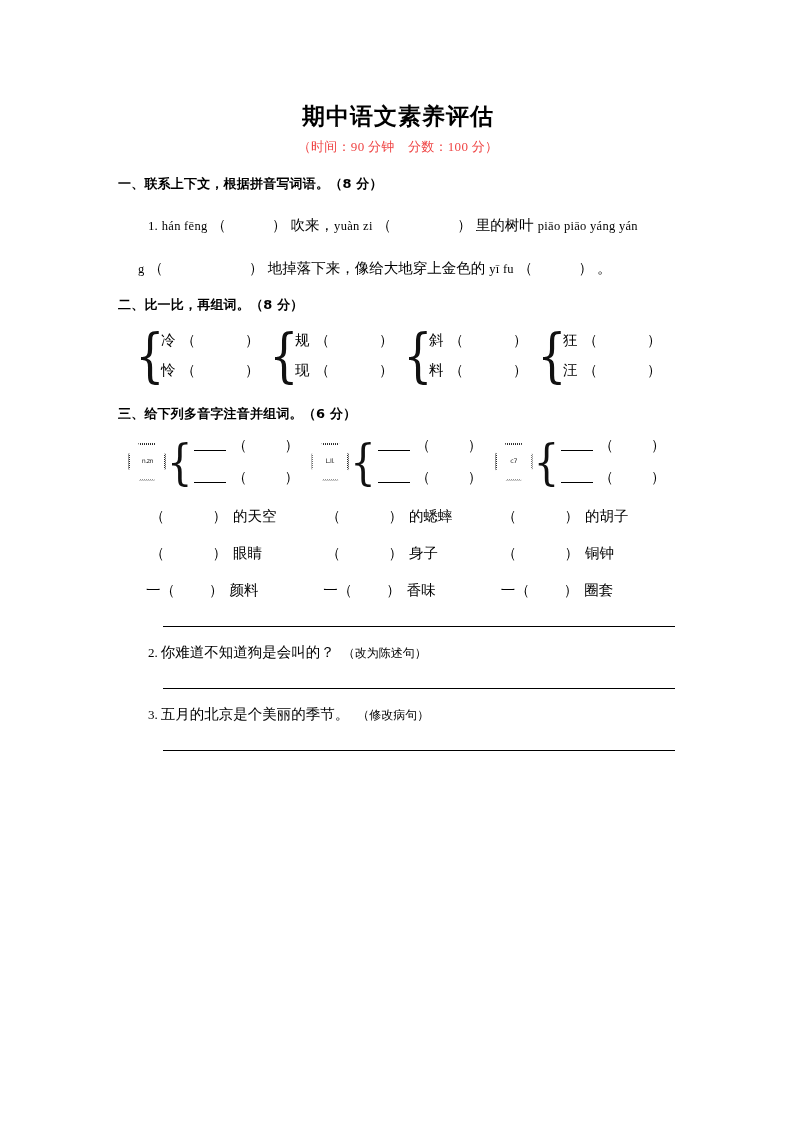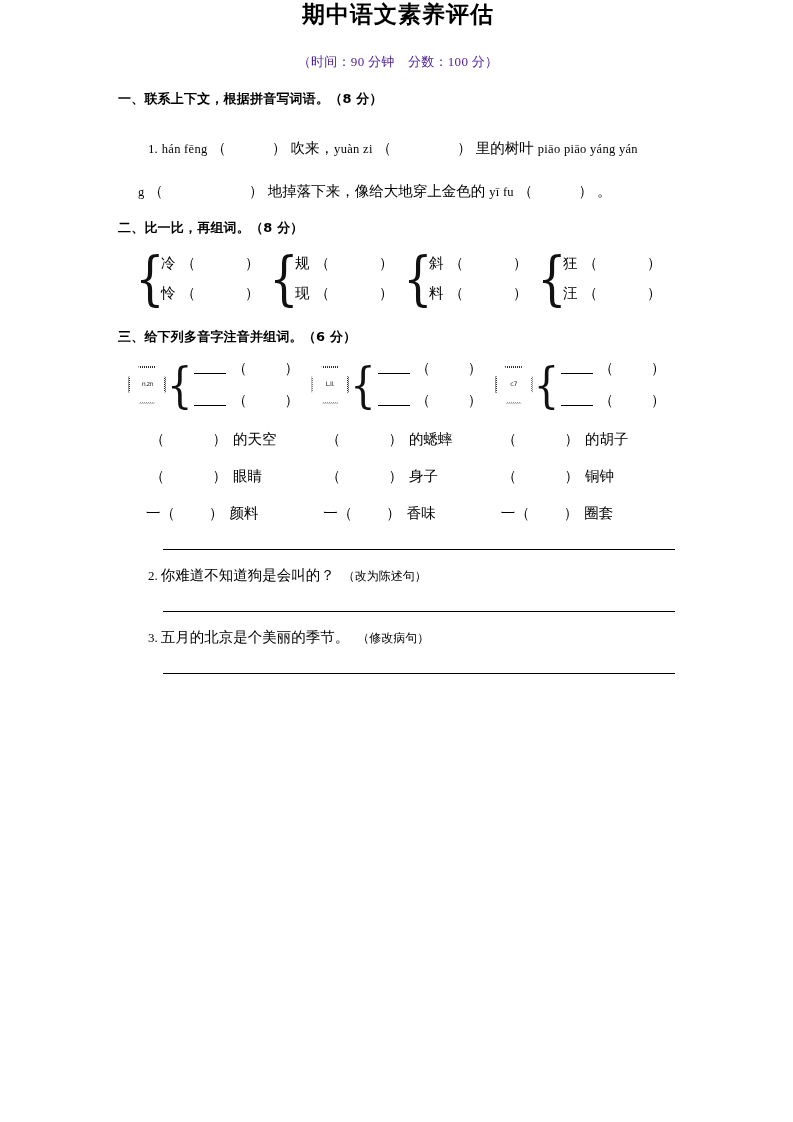--- a/index.html
+++ b/index.html
@@ -36,6 +36,7 @@
     font-weight: bold;
     font-size: 23px;
     letter-spacing: 1px;
+    margin-top: 102px;
     margin-bottom: 0;
     line-height: 1.3;
   }

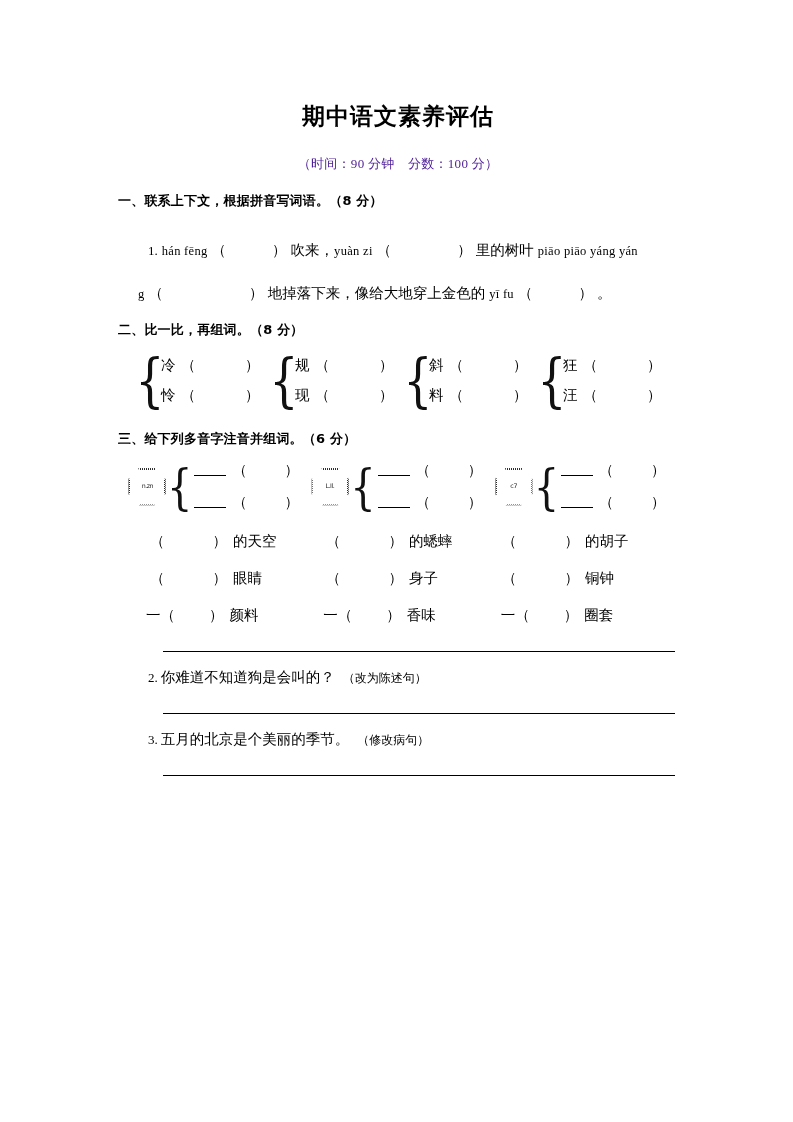--- a/index.html
+++ b/index.html
@@ -44,8 +44,8 @@
     text-align: center;
     font-family: "Liberation Serif", "DejaVu Serif", serif;
     font-size: 13px;
-    color: #4c1d95;
-    margin-top: 23px;
+    color: #ef4444;
+    margin-top: 6px;
     letter-spacing: 0.3px;
   }
 

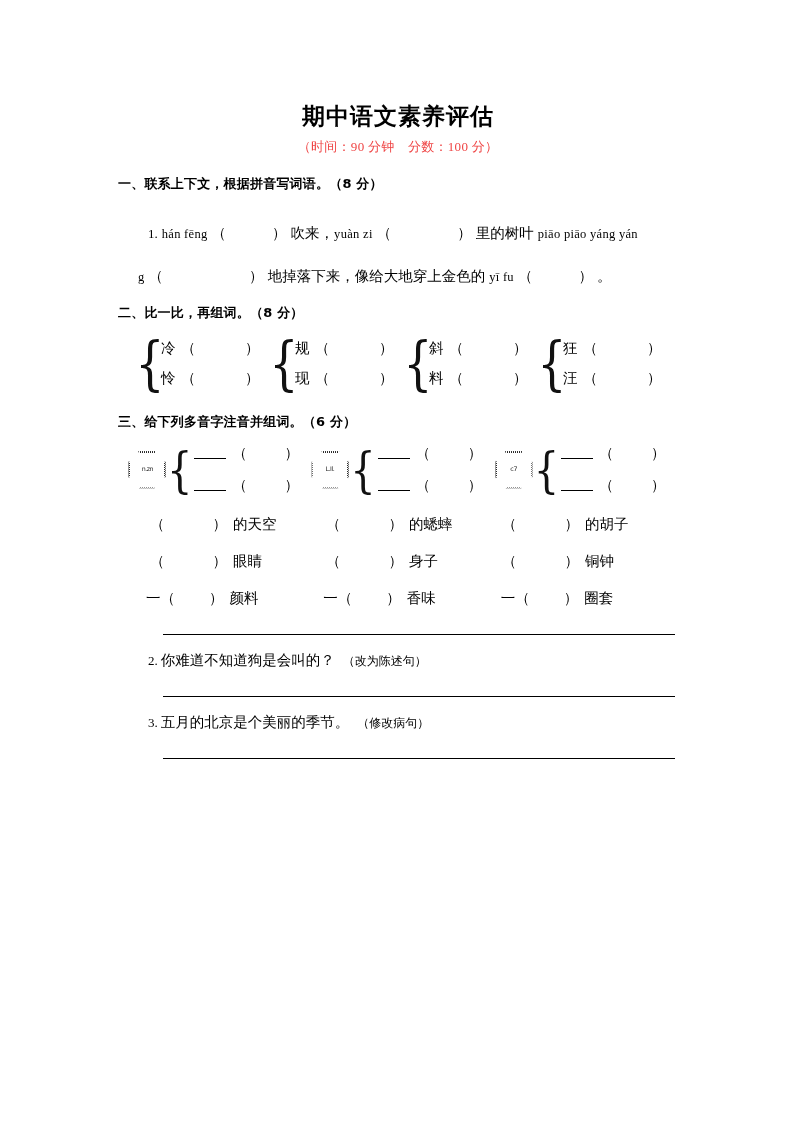--- a/index.html
+++ b/index.html
@@ -91,7 +91,7 @@
   .sp-xl { display:inline-block; width: 86px; }
 
   
-  .s1-line1 { margin-top: 32px; }
+  .s1-line1 { margin-top: 24px; }
   .s1-line2 { margin-top: 26px; padding-left: 0; margin-left: 20px; }
   .s1-line3 { margin-top: 26px; }
   .s1-line4 { margin-top: 26px; padding-left: 0; }

